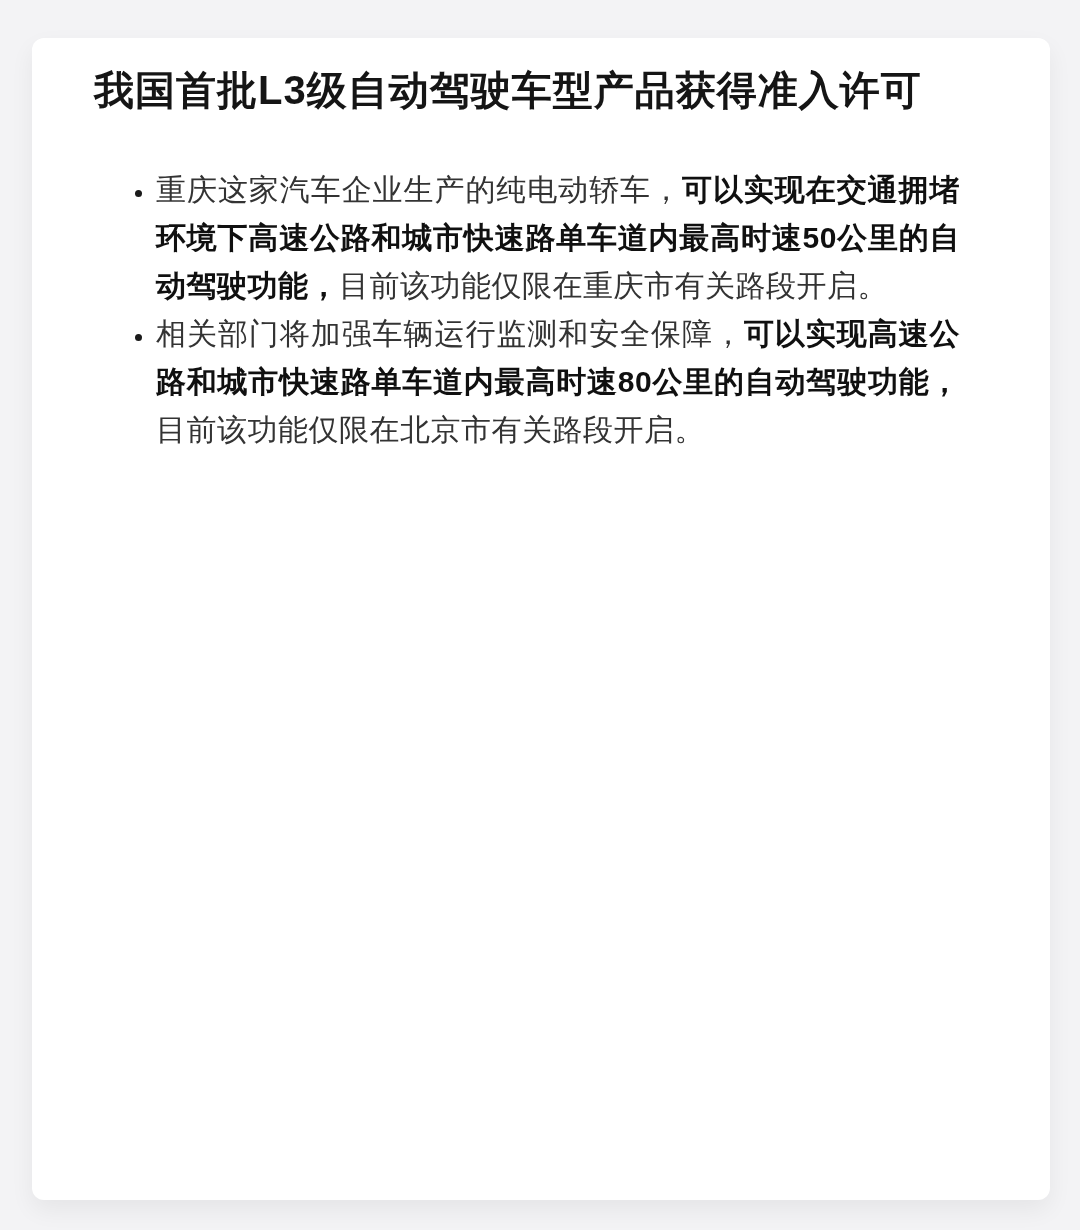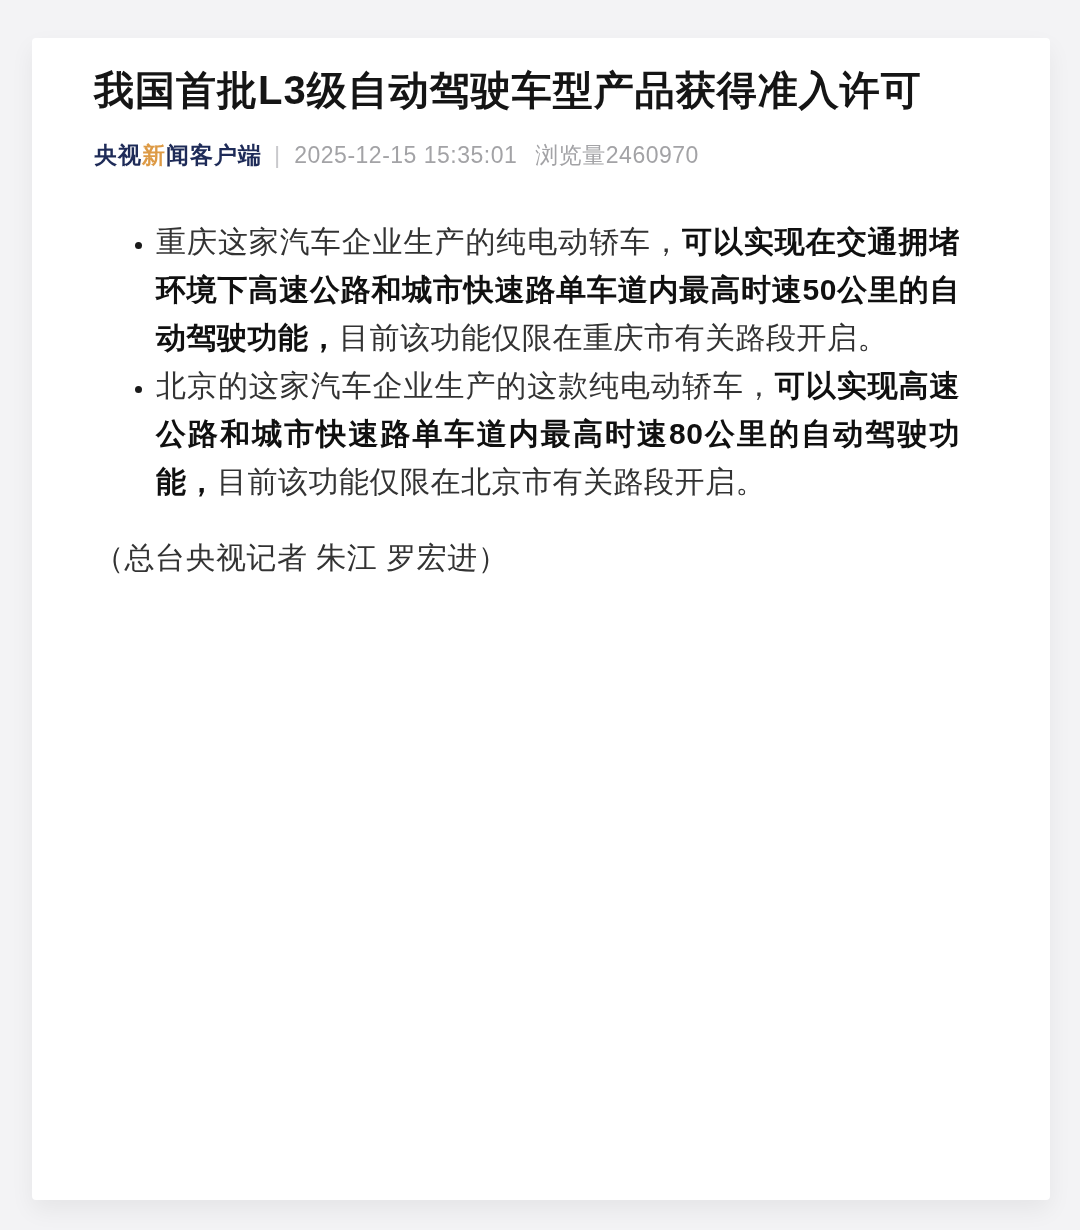--- a/index.html
+++ b/index.html
@@ -18,7 +18,7 @@
     width: 1018px;
     height: 1162px;
     background: #ffffff;
-    border-radius: 4px;
+    border-radius: 12px;
     box-shadow: 0 10px 24px rgba(0,0,0,0.06);
     padding: 24px 90px 50px 62px;
     overflow: hidden;

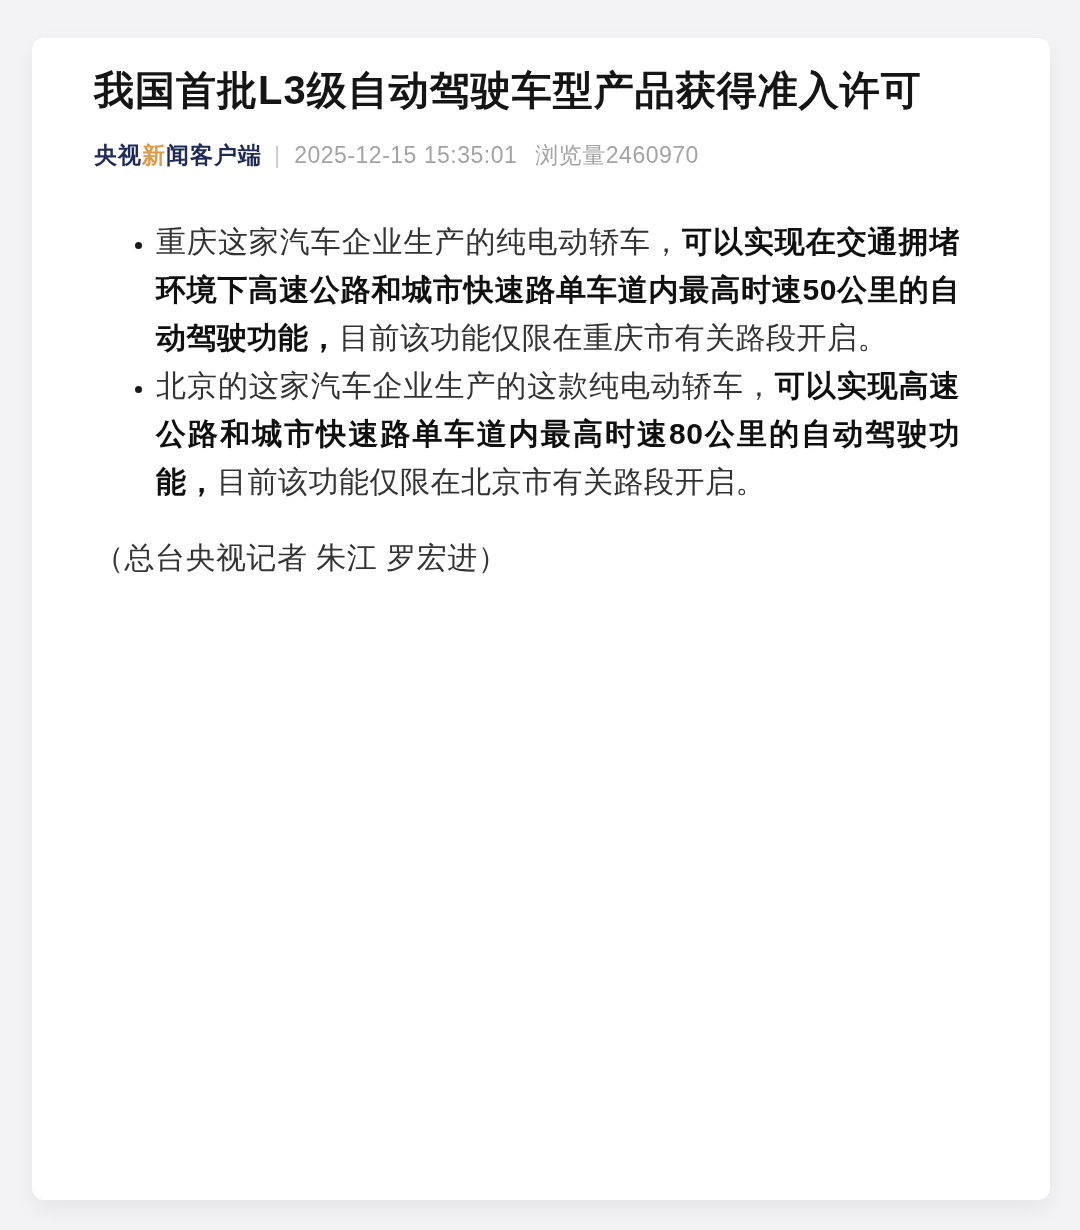--- a/index.html
+++ b/index.html
@@ -91,12 +91,6 @@
 
   <h1 class="title">我国首批L3级自动驾驶车型产品获得准入许可</h1>
 
-  <div class="meta">
-    <span class="source-badge"><span class="source-navy">央视</span><span class="source-orange">新</span><span class="source-navy">闻客户端</span></span>
-    <span class="meta-divider">|</span>
-    <span class="meta-gray">2025-12-15 15:35:01</span>
-    <span class="meta-gray meta-views">浏览量2460970</span>
-  </div>
 
 
 

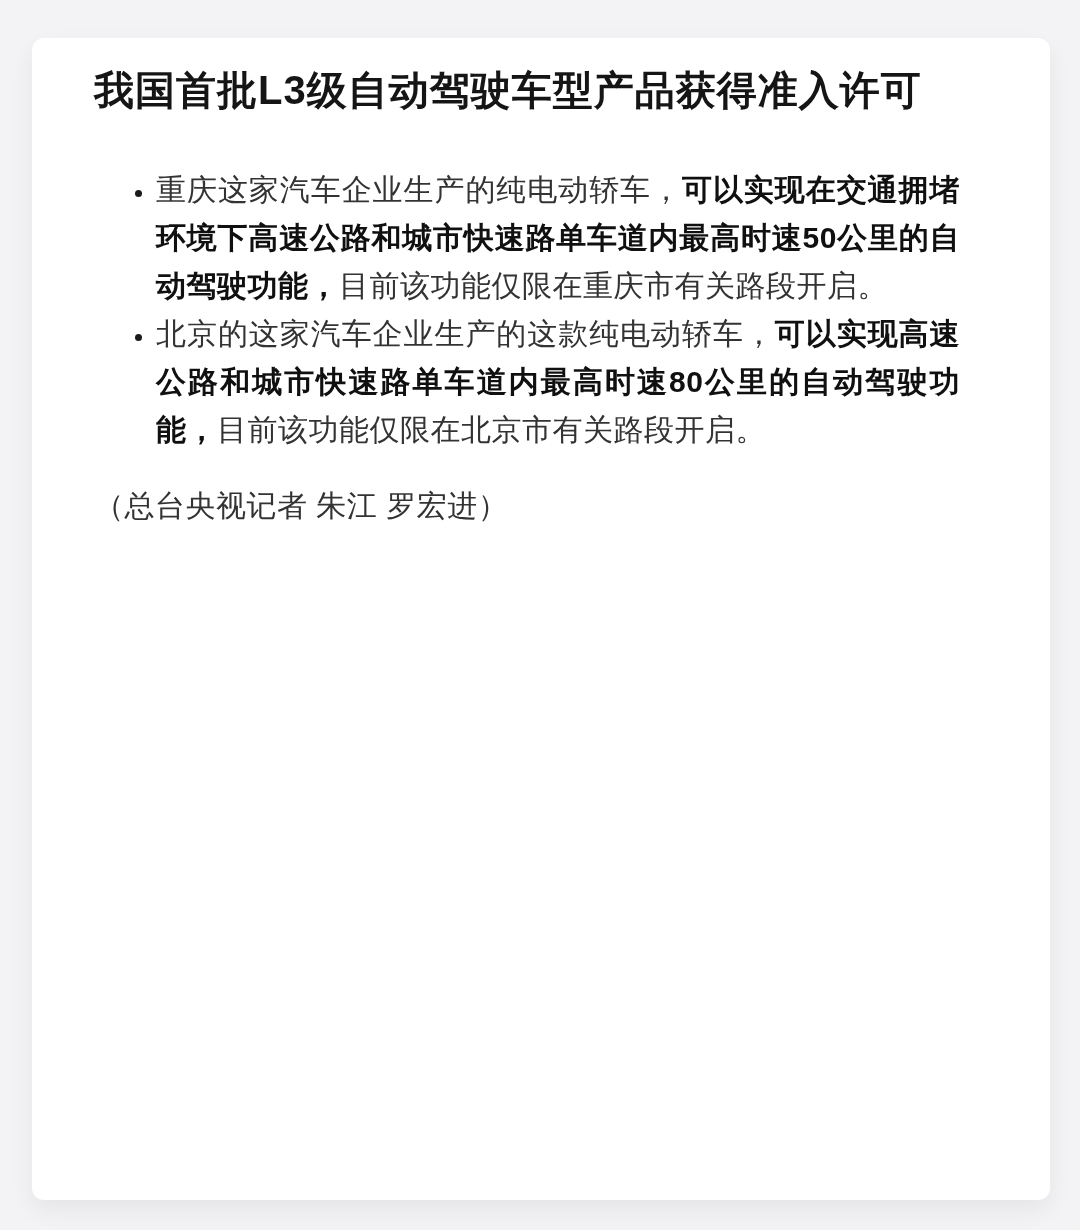--- a/index.html
+++ b/index.html
@@ -96,7 +96,7 @@
 
   <ul class="bullet-list">
     <li><span>重庆这家汽车企业生产的纯电动轿车，</span><b>可以实现在交通拥堵环境下高速公路和城市快速路单车道内最高时速50公里的自动驾驶功能，</b><span>目前该功能仅限在重庆市有关路段开启。</span></li>
-    <li><span>北京的这家汽车企业生产的这款纯电动轿车，</span><b>可以实现高速公路和城市快速路单车道内最高时速80公里的自动驾驶功能，</b><span>目前该功能仅限在北京市有关路段开启。</span></li>
+    <li><span>相关部门将加强车辆运行监测和安全保障，</span><b>可以实现高速公路和城市快速路单车道内最高时速80公里的自动驾驶功能，</b><span>目前该功能仅限在北京市有关路段开启。</span></li>
   </ul>
 
 

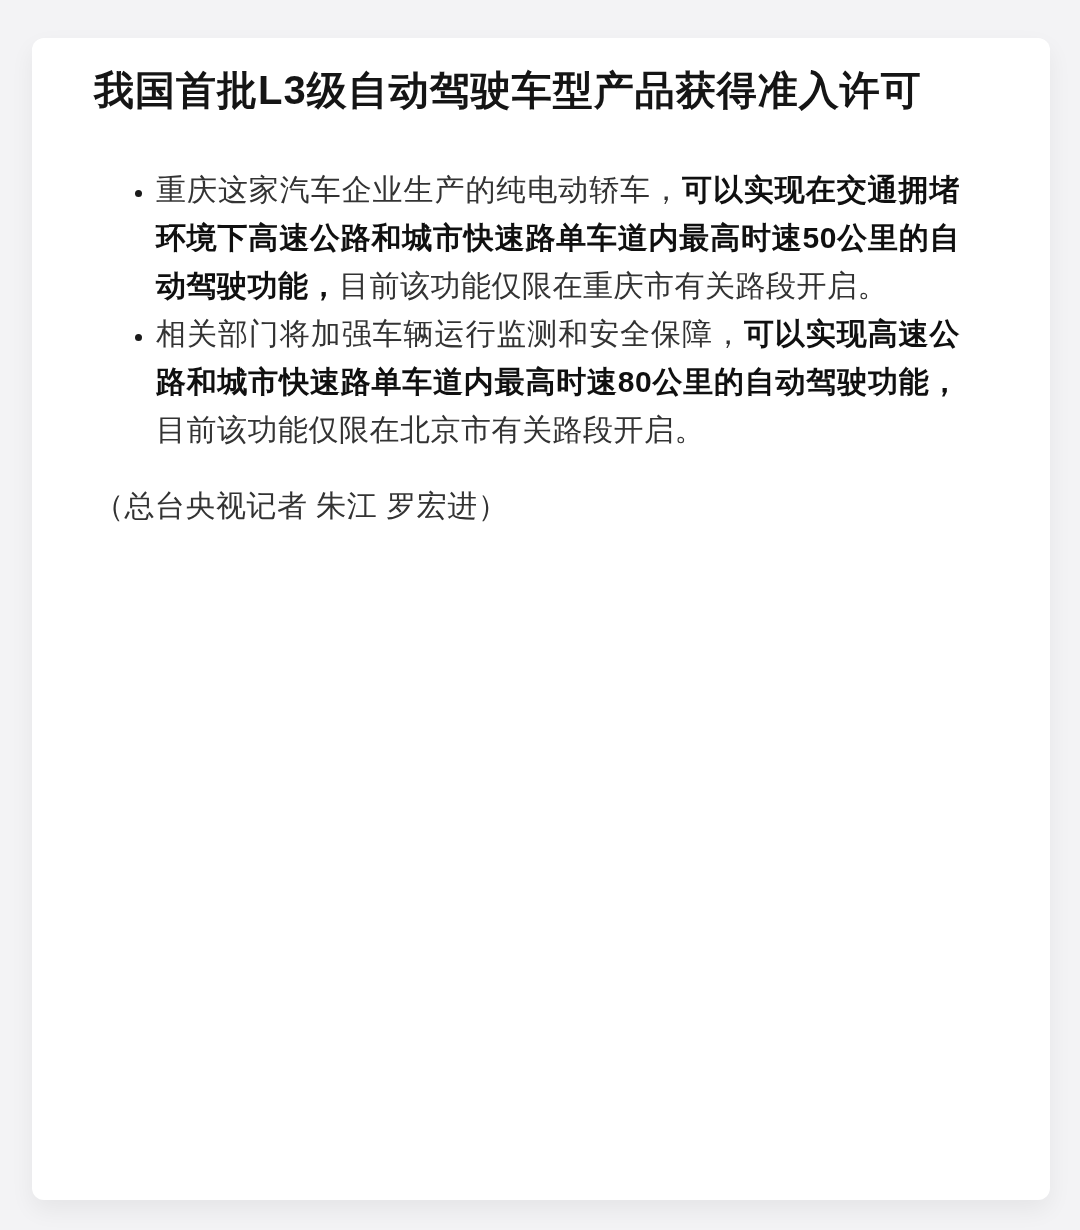--- a/index.html
+++ b/index.html
@@ -100,7 +100,6 @@
   </ul>
 
 
-  <p class="byline">（总台央视记者 朱江 罗宏进）</p>
 
 </div>
 

